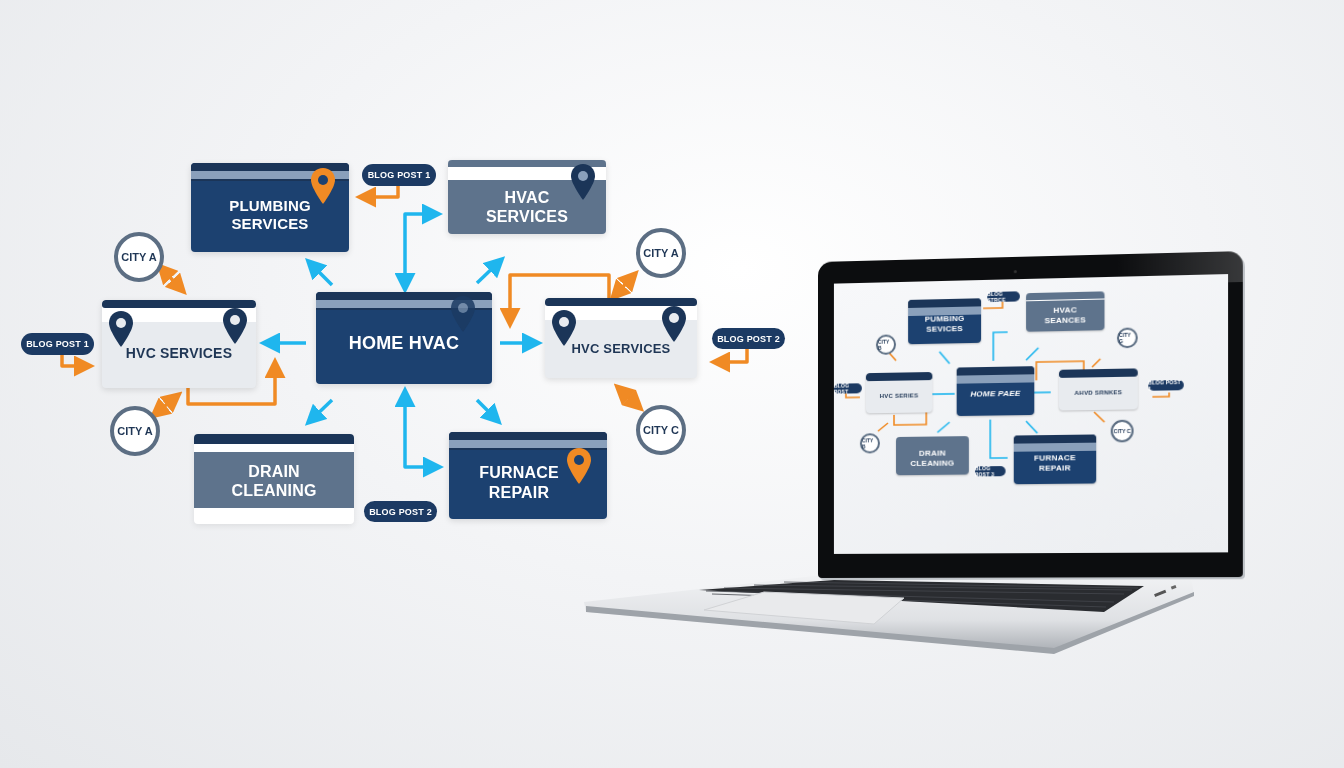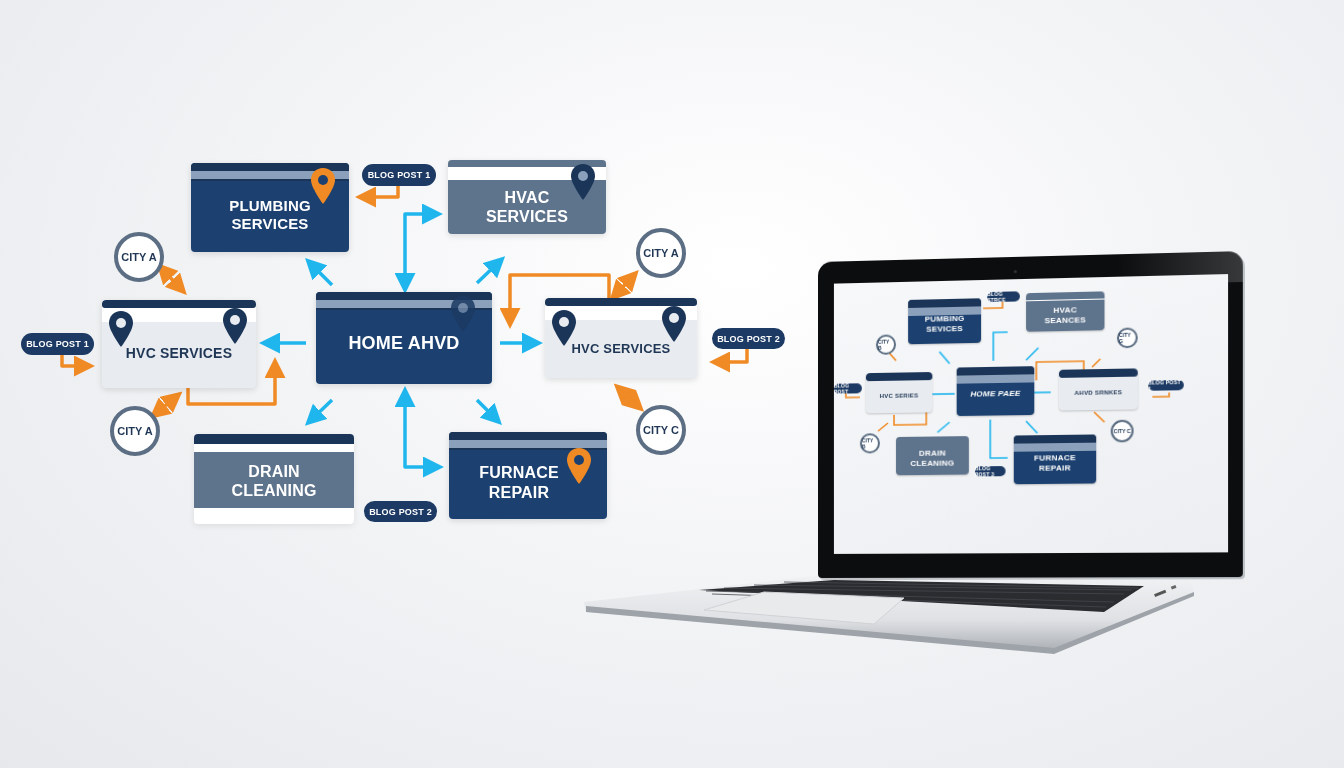--- a/index.html
+++ b/index.html
@@ -161,7 +161,7 @@
 
 <div class="card navy" style="left:316px;top:292px;width:176px;height:92px;font-size:18px;">
   <div class="bar"></div>
-  <span class="label" style="margin-top:12px;">HOME AHVD</span>
+  <span class="label" style="margin-top:12px;">HOME HVAC</span>
 </div>
 <svg class="pin" style="left:450px;top:296px;opacity:0.85" width="26" height="36" viewBox="0 0 26 36">
     <path d="M13 0C6 0 1 5 1 12c0 8 12 24 12 24s12-16 12-24C25 5 20 0 13 0z" fill="#1b3a62"></path>

